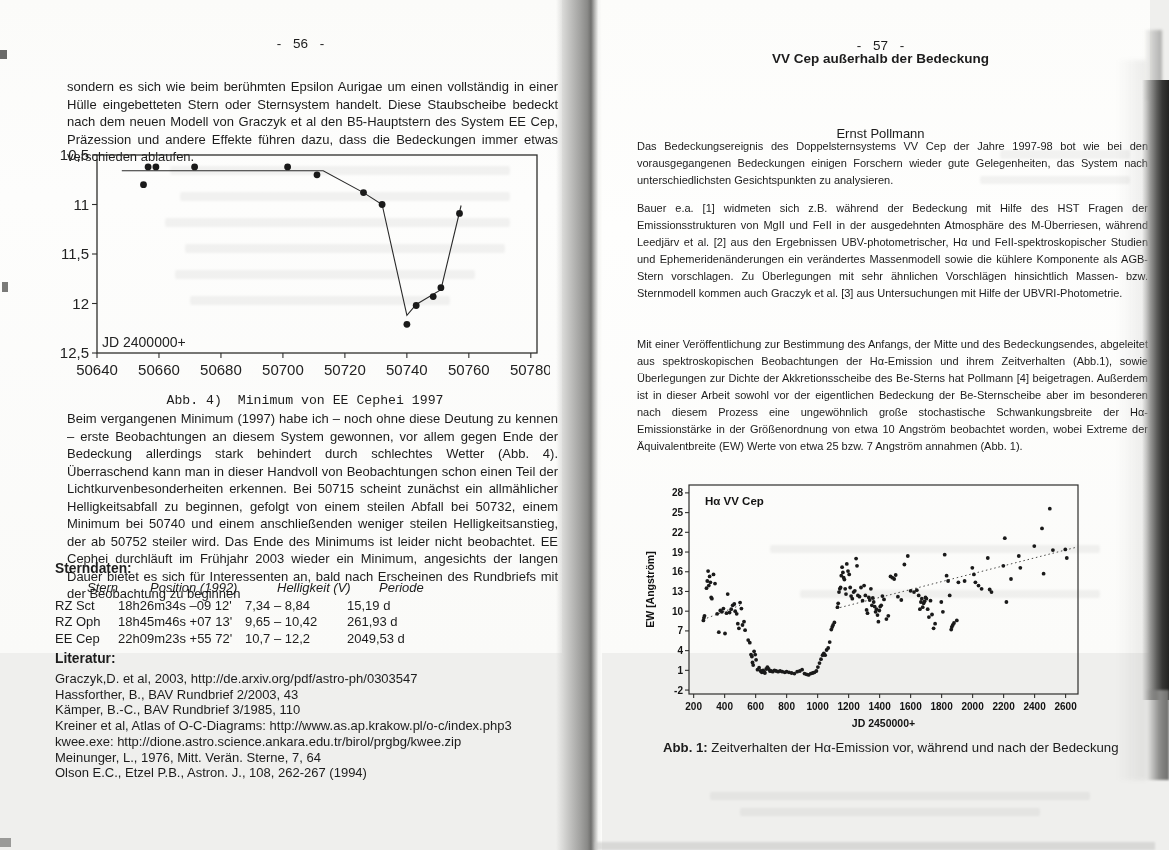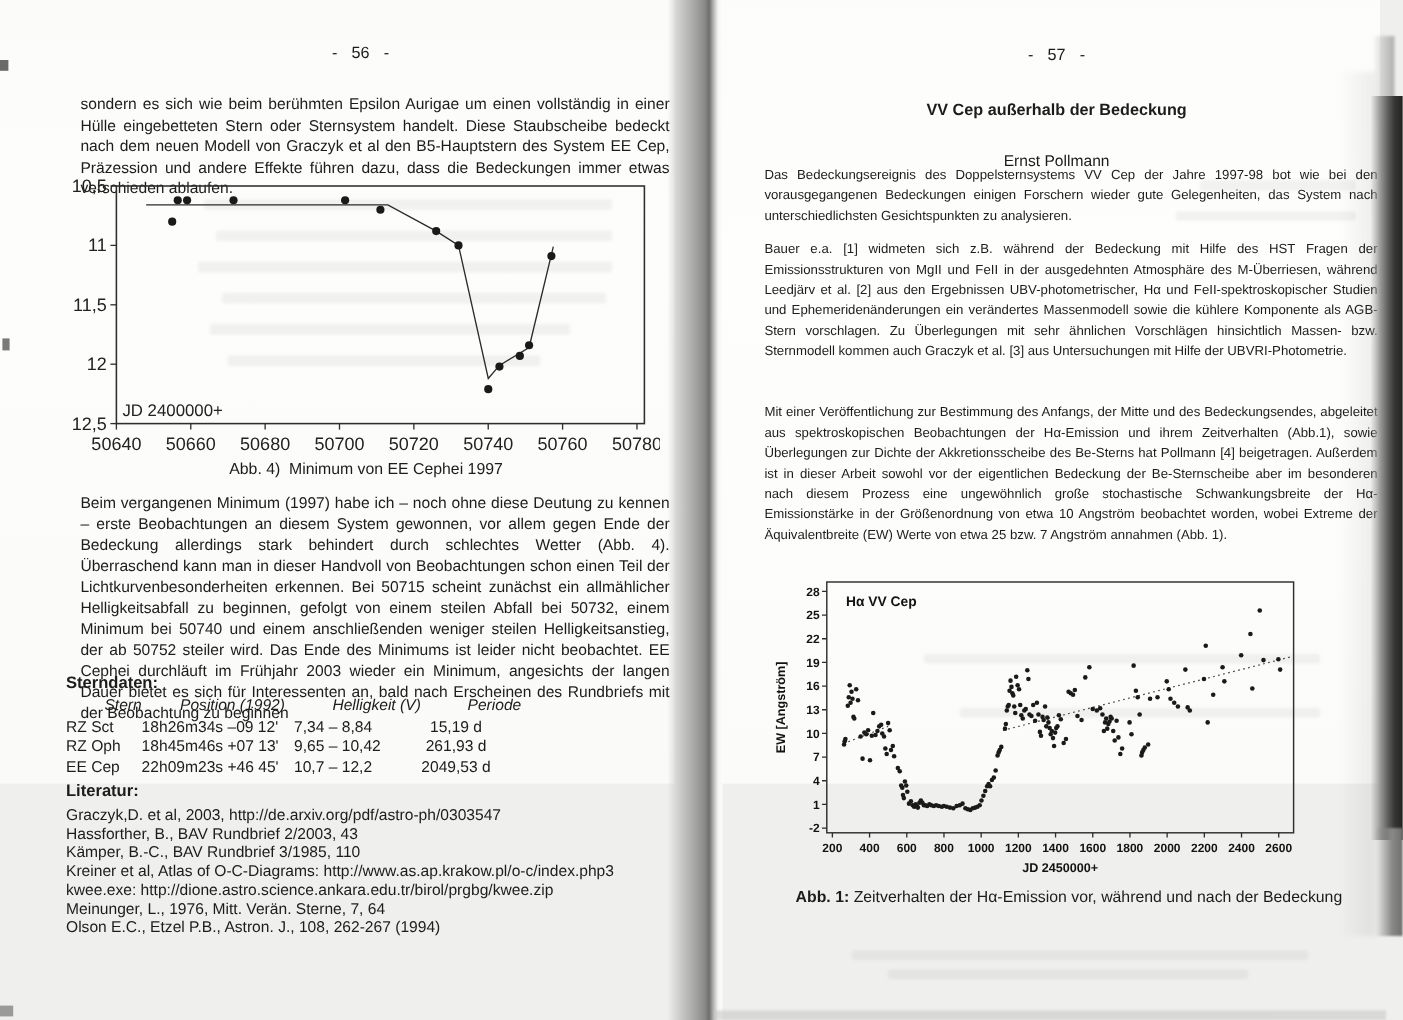--- a/index.html
+++ b/index.html
@@ -152,7 +152,7 @@
 
   <div class="page page-right">
     <div class="blk pagenum" style="left:25px;top:38px;width:511px;">-  57  -</div>
-    <h2 class="blk h-title" style="left:25px;top:84px;width:511px;">VV Cep außerhalb der Bedeckung</h2>
+    <h2 class="blk h-title" style="left:25px;top:51px;width:511px;">VV Cep außerhalb der Bedeckung</h2>
     <div class="blk h-author" style="left:25px;top:98px;width:511px;margin-top:28px;">Ernst Pollmann</div>
 
     <p class="blk just body-r" style="left:25px;top:126px;width:511px;">Das Bedeckungsereignis des Doppelsternsystems VV Cep der Jahre 1997-98 bot wie bei den vorausgegangenen Bedeckungen einigen Forschern wieder gute Gelegenheiten, das System nach unterschiedlichsten Gesichtspunkten zu analysieren.</p>

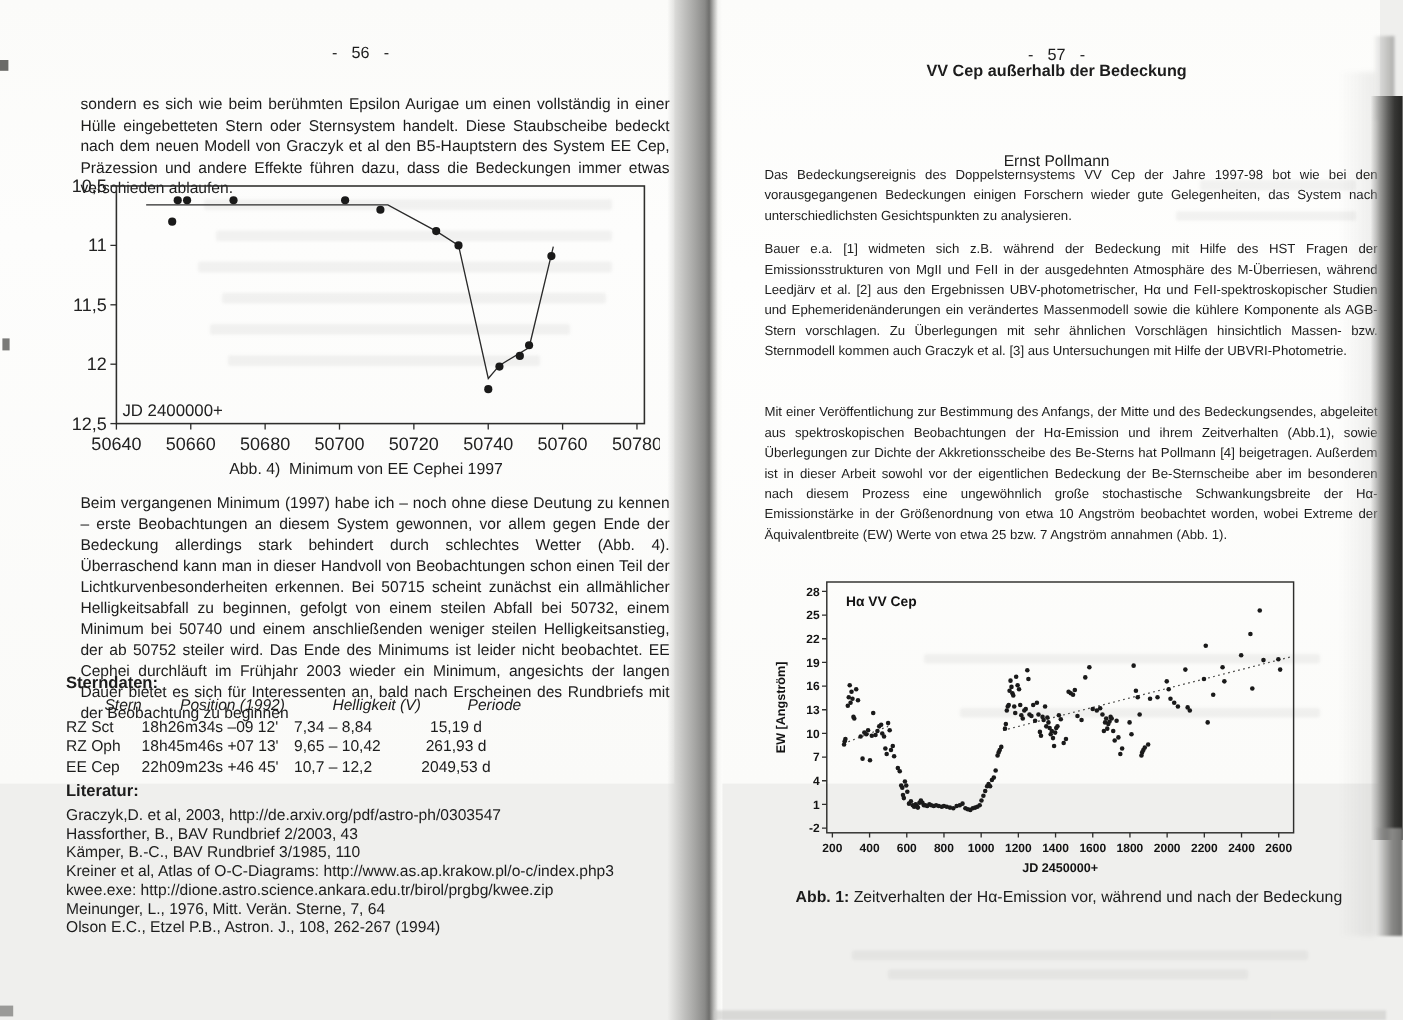--- a/index.html
+++ b/index.html
@@ -102,7 +102,7 @@
         <circle cx="399.5" cy="67.4" r="3.4" fill="#1a1a1a"></circle>
         <text x="42" y="201" class="inplot">JD 2400000+</text>
       </svg>
-    <div class="blk caption1" style="left:60px;top:383px;width:490px;">Abb. 4)&nbsp; Minimum von EE Cephei 1997</div>
+    <div class="blk caption1" style="left:60px;top:393px;width:490px;font-family:Liberation Mono, monospace;">Abb. 4)&nbsp; Minimum von EE Cephei 1997</div>
 
     <p class="blk just body-l" style="left:55px;top:398px;width:491px;">Beim vergangenen Minimum (1997) habe ich – noch ohne diese Deutung zu kennen – erste Beobachtungen an diesem System gewonnen, vor allem gegen Ende der Bedeckung allerdings stark behindert durch schlechtes Wetter (Abb. 4). Überraschend kann man in dieser Handvoll von Beobachtungen schon einen Teil der Lichtkurvenbesonderheiten erkennen. Bei 50715 scheint zunächst ein allmählicher Helligkeitsabfall zu beginnen, gefolgt von einem steilen Abfall bei 50732, einem Minimum bei 50740 und einem anschließenden weniger steilen Helligkeitsanstieg, der ab 50752 steiler wird. Das Ende des Minimums ist leider nicht beobachtet. EE Cephei durchläuft im Frühjahr 2003 wieder ein Minimum, angesichts der langen Dauer bietet es sich für Interessenten an, bald nach Erscheinen des Rundbriefs mit der Beobachtung zu beginnen</p>
 

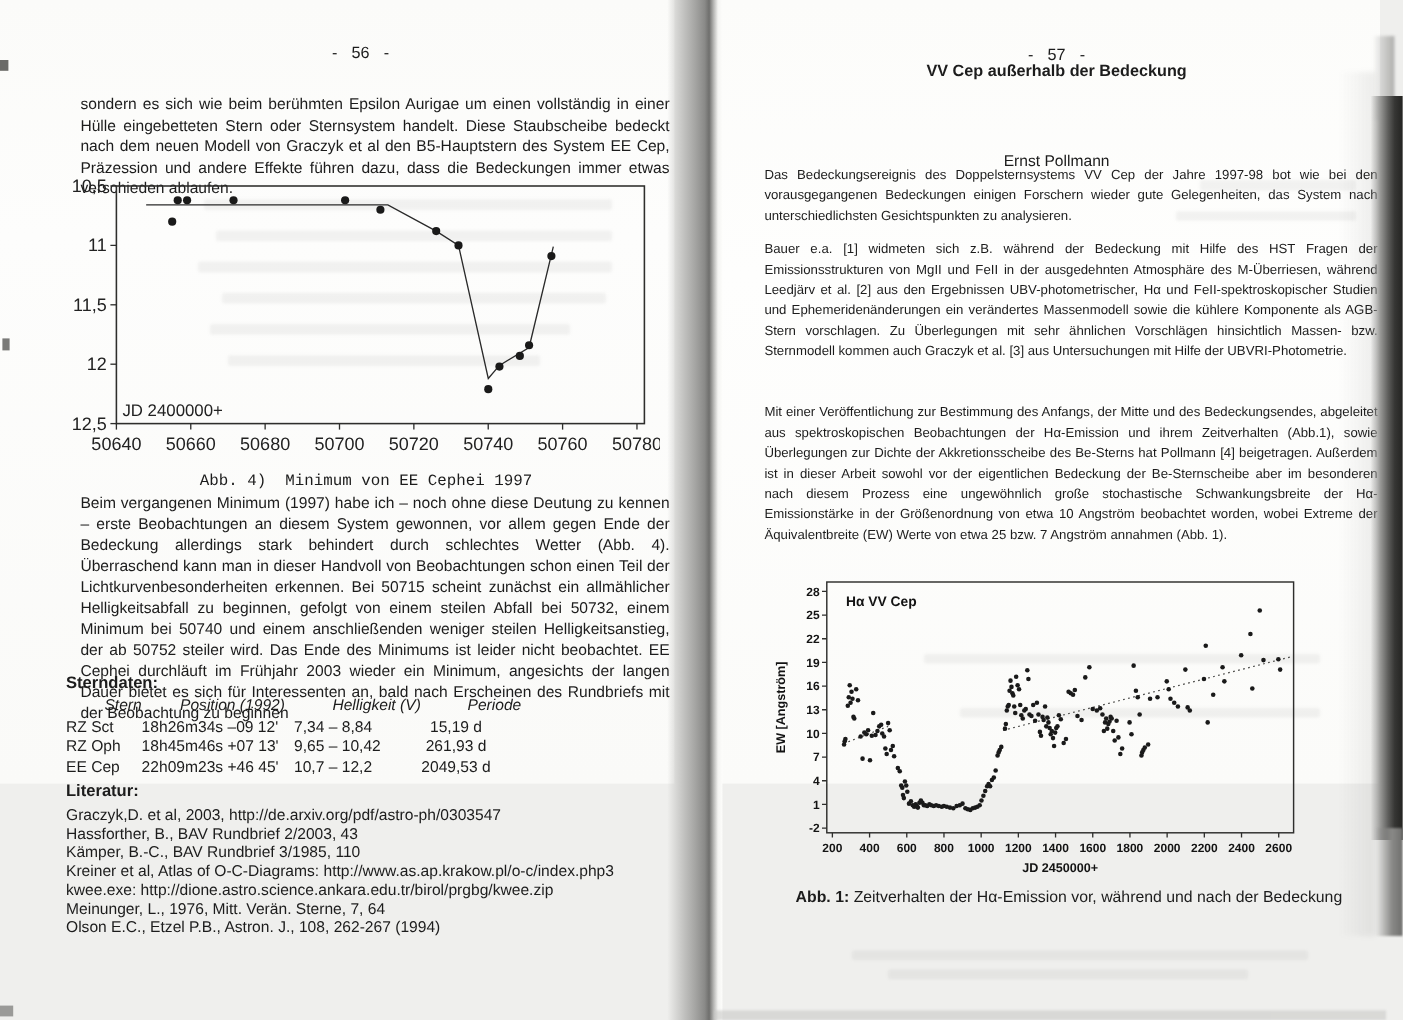--- a/index.html
+++ b/index.html
@@ -31,7 +31,7 @@
   .caption2 .b{font-weight:bold;}
   .startable{font-size:13px;}
   .trow{display:grid;grid-template-columns:63px 127px 102px 72px;line-height:16.2px;}
-  .trow span:nth-child(4){text-align:center;padding-right:6px;}
+  .trow span:nth-child(4){text-align:left;padding-right:6px;}
   .thdr span{font-style:italic;}
   .thdr{margin-bottom:2px;margin-left:32px;}
   .litlist div{font-size:13px;line-height:15.7px;}

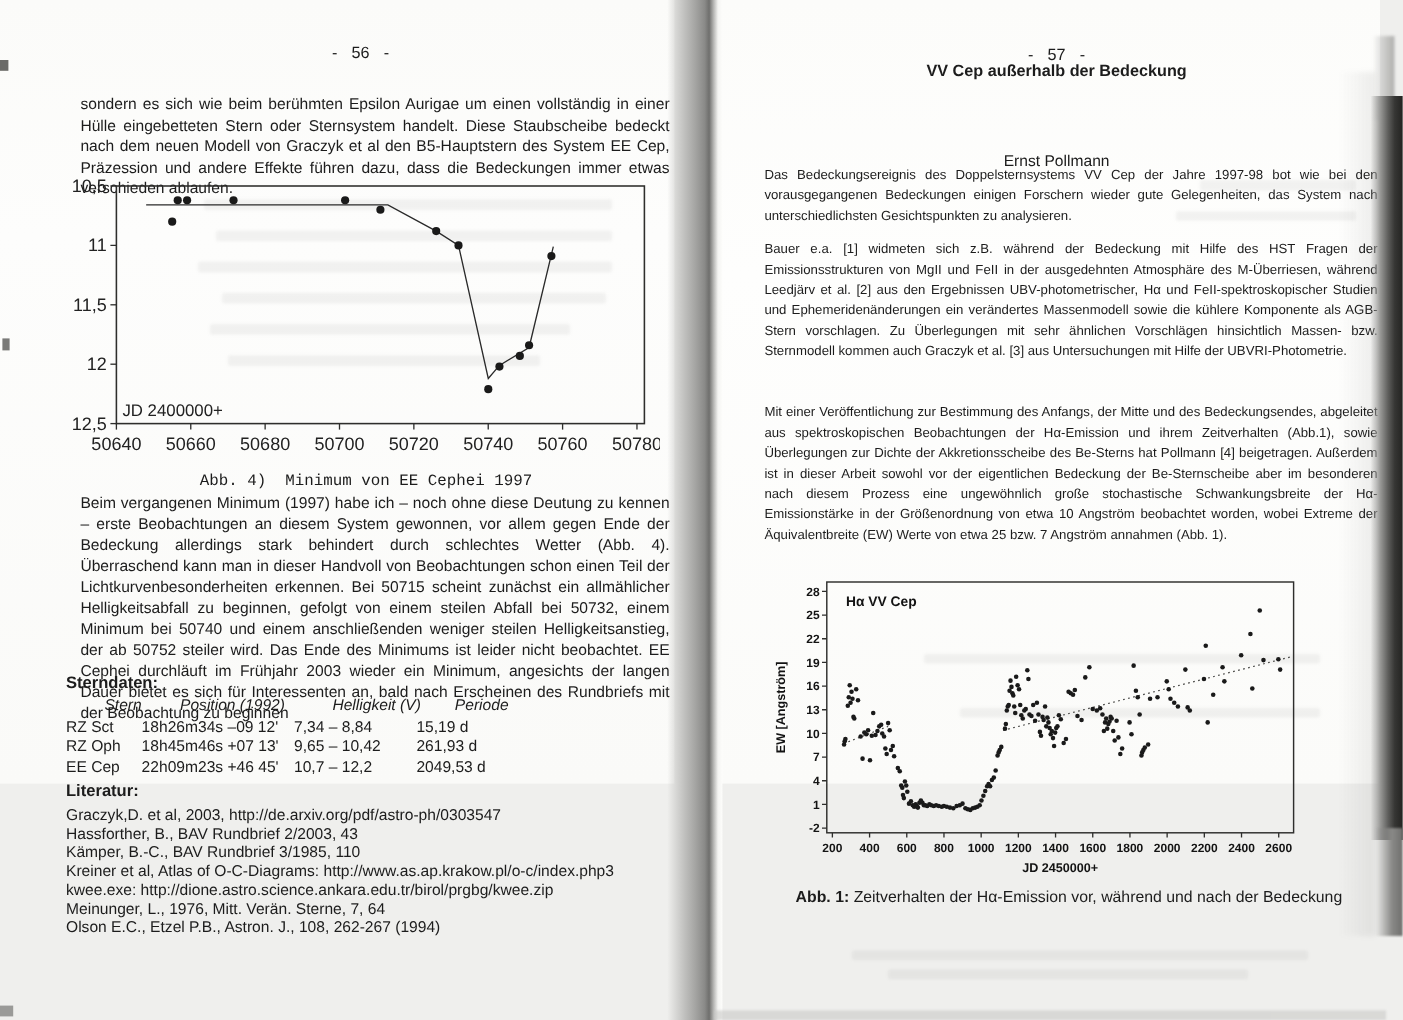--- a/index.html
+++ b/index.html
@@ -130,7 +130,7 @@
           </div>
           <div class="trow">
             <span>EE Cep</span>
-            <span>22h09m23s +46 45'</span>
+            <span>22h09m23s +55 72'</span>
             <span>10,7 – 12,2</span>
             <span>2049,53 d</span>
           </div>

